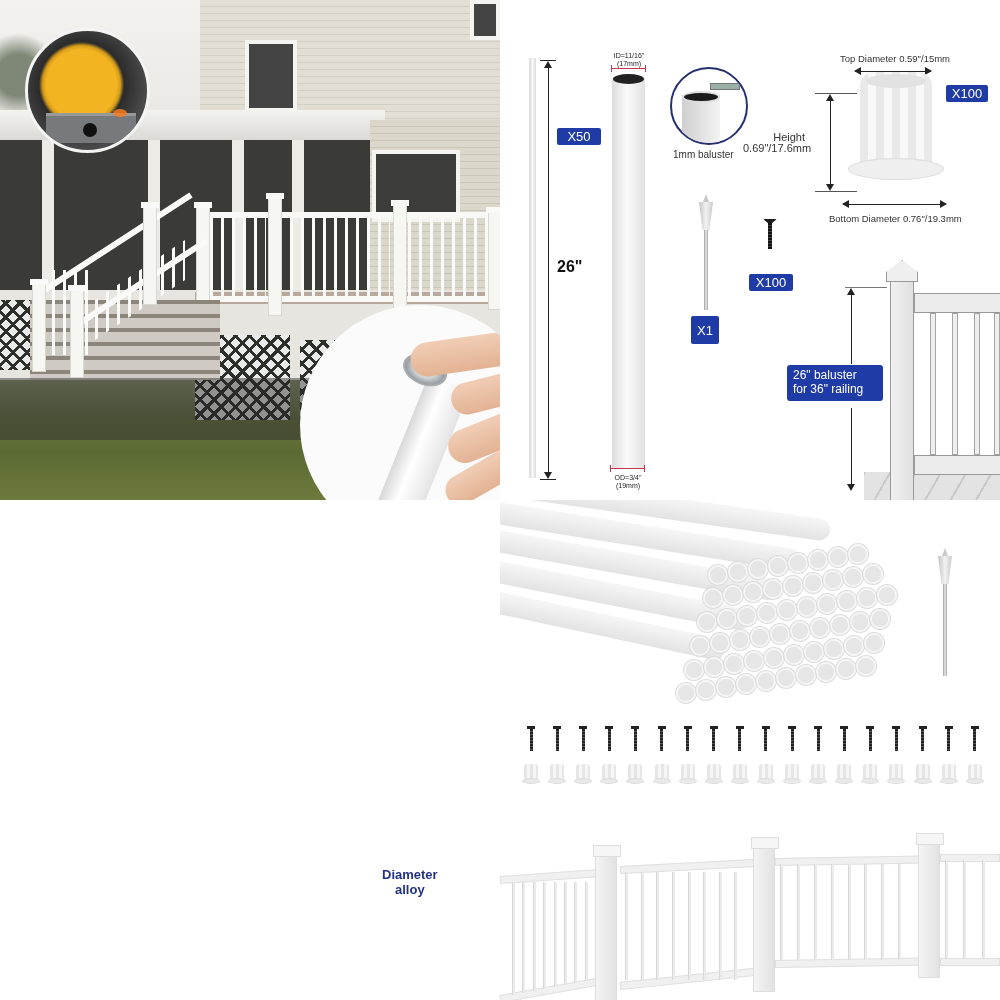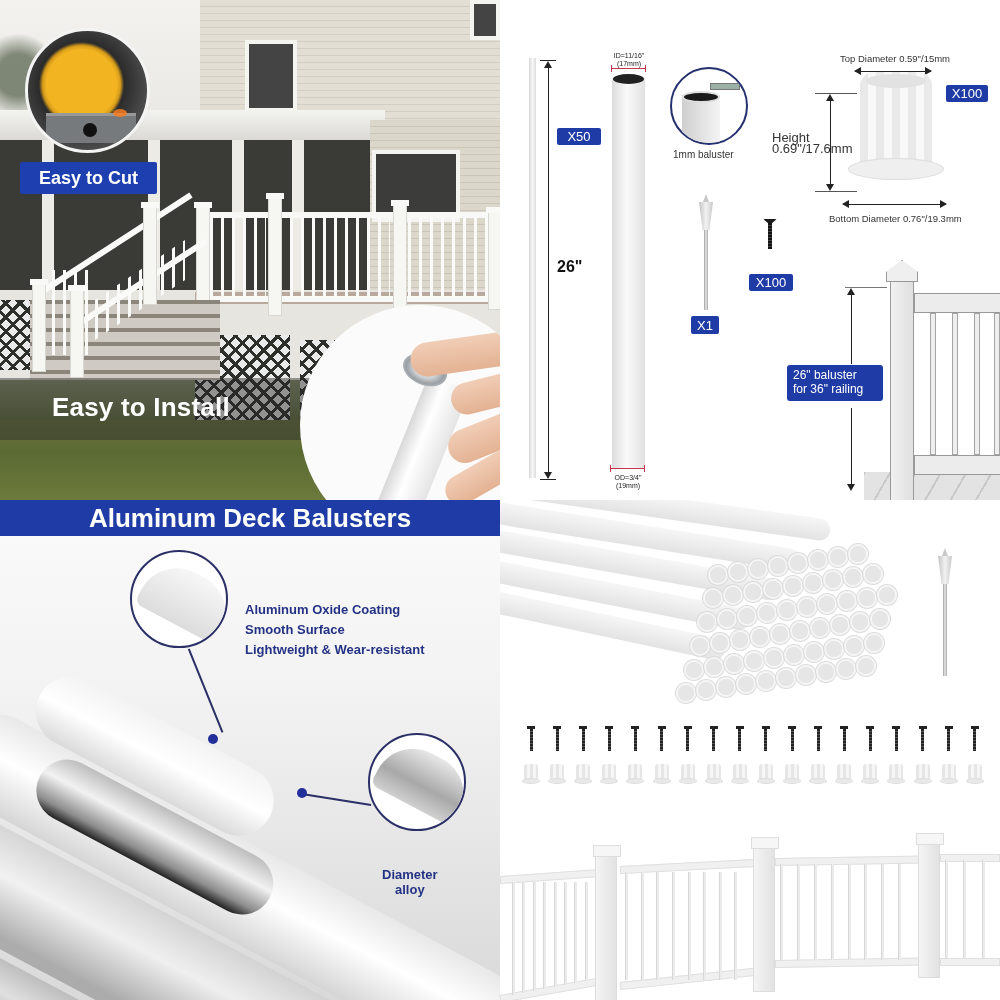--- a/index.html
+++ b/index.html
@@ -218,7 +218,7 @@
   <div class="dim-line-v" style="left:830px;top:100px;height:86px"></div>
   <div class="arrow-down" style="left:826px;top:184px"></div>
   <div class="dim-tick" style="left:815px;top:191px;width:42px;background:#555"></div>
-  <div class="caption-sm" style="left:772px;top:132px;font-size:13px;text-align:left;width:62px;line-height:11px"><span>Height</span><br><span>0.69"/17.6mm</span></div>
+  <div class="caption-sm" style="left:743px;top:132px;font-size:11px;text-align:right;width:62px;line-height:11px"><span>Height</span><br><span>0.69"/17.6mm</span></div>
   <div class="h-arrow" style="left:843px;top:204px;width:103px"></div>
   <div class="caption-sm" style="left:829px;top:213px;font-size:9.5px">Bottom Diameter 0.76"/19.3mm</div>
 

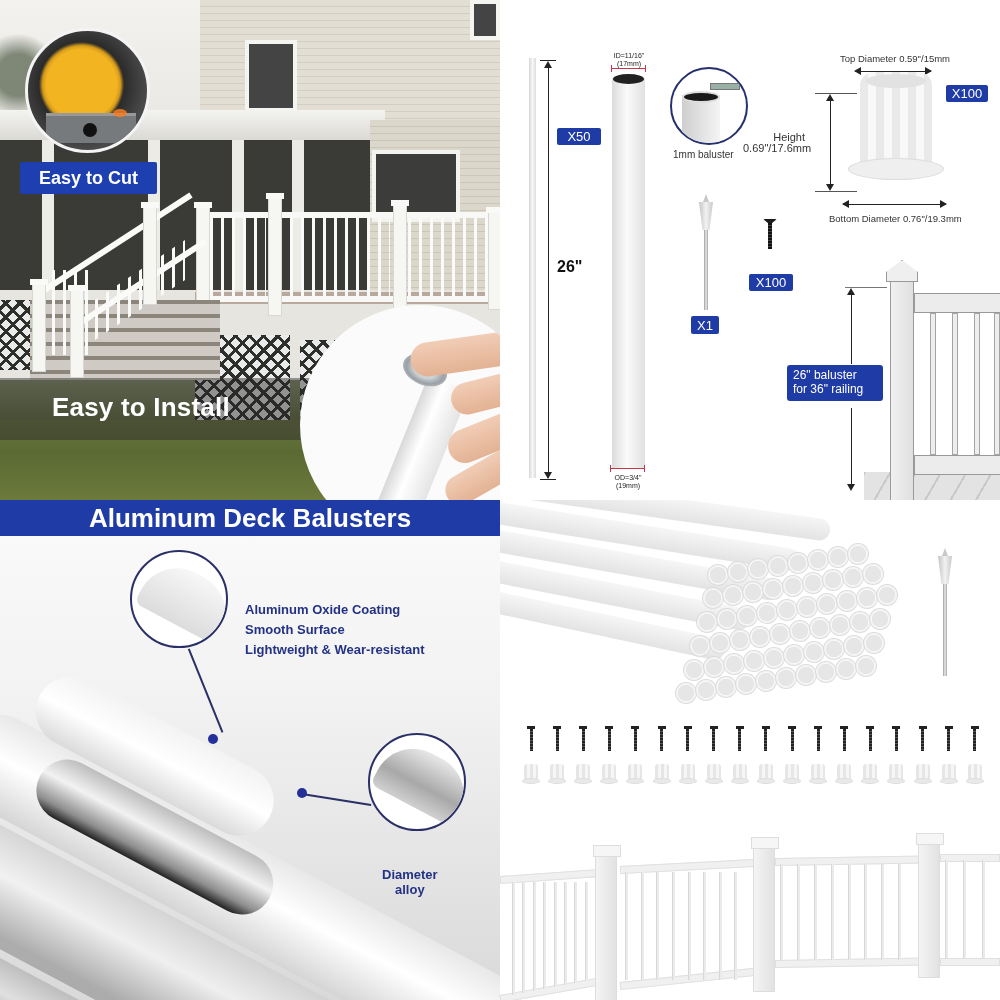--- a/index.html
+++ b/index.html
@@ -169,7 +169,6 @@
       <div class="saw-nut"></div>
       <div class="saw-spark"></div>
     </div>
-    <div class="tag-cut">Easy to Cut</div>
 
     <div class="hand-circle">
       <div class="tube-hand"></div>

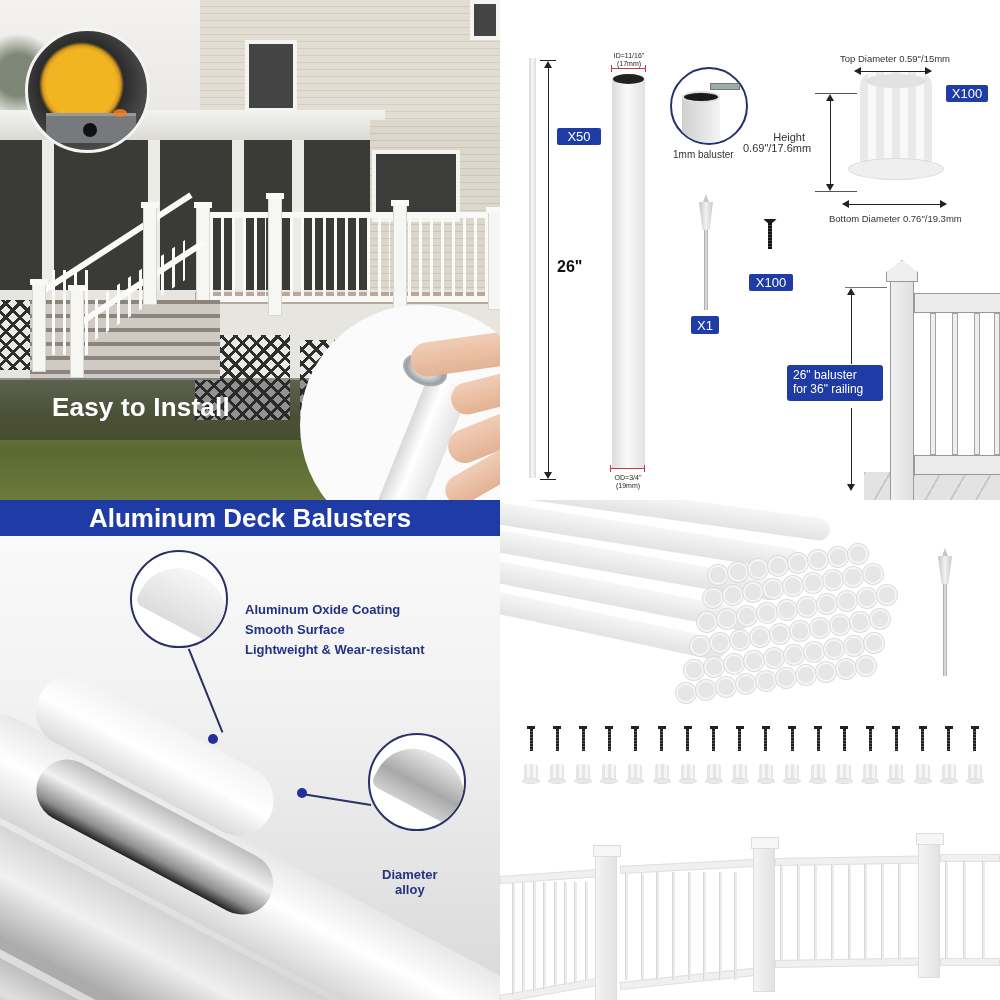--- a/index.html
+++ b/index.html
@@ -226,7 +226,7 @@
       <div class="blade"></div>
       <div class="shank"></div>
   </div>
-  <div class="chip" style="left:691px;top:316px;width:28px;height:18px">X1</div>
+  <div class="chip" style="left:691px;top:316px;width:28px;height:28px">X1</div>
   <div class="screw" style="left:763px;top:219px;width:14px;height:32px">
     <div class="head"></div>
       <div class="body"></div>

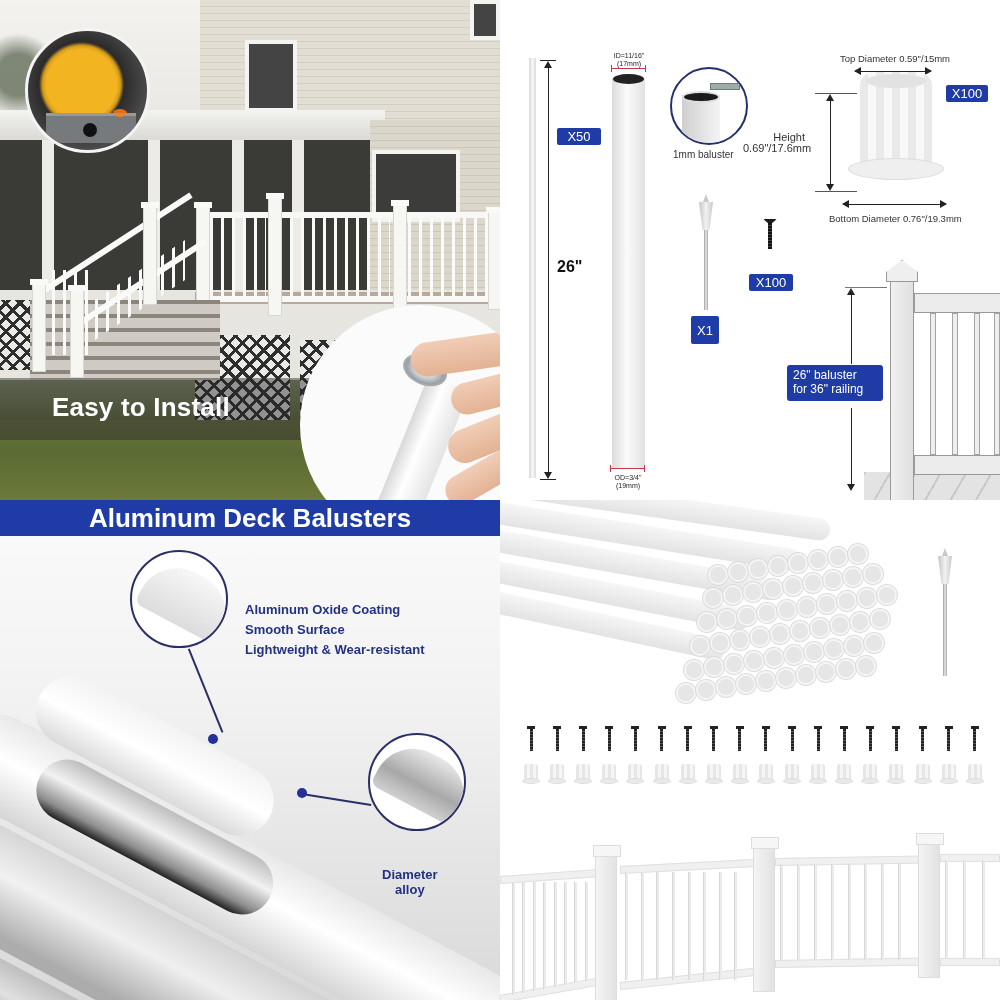--- a/index.html
+++ b/index.html
@@ -162,7 +162,6 @@
 
     <div class="grass"></div>
     <div class="install-band"></div>
-    <div class="install-text">Easy to Install</div>
 
     <div class="saw-circle">
       <div class="saw-base"></div>

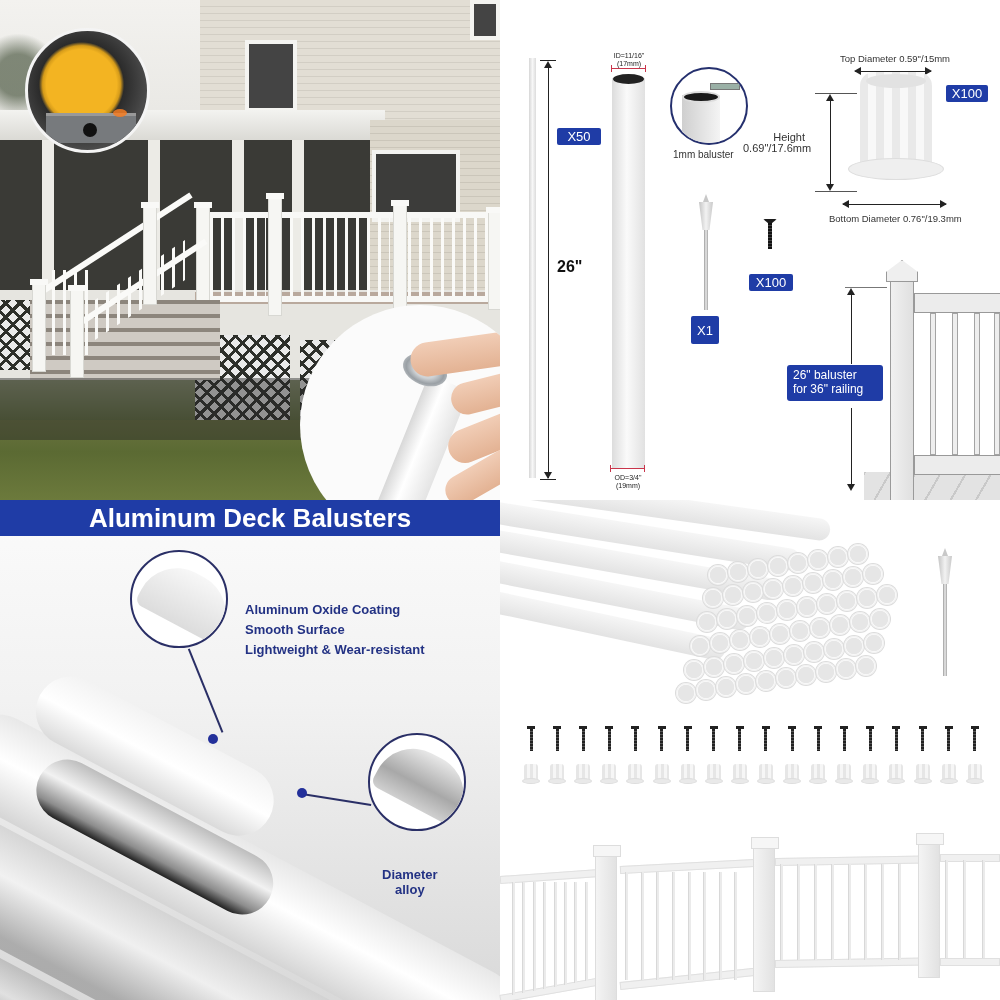--- a/index.html
+++ b/index.html
@@ -250,27 +250,6 @@
   <div class="arrow-down" style="left:847px;top:484px"></div>
   <div class="blue-note"><span>26" baluster</span><br><span>for 36" railing</span></div>
 
-  <div class="panel" id="p-bl">
-    <div class="deck-banner">Aluminum Deck Balusters</div>
-
-    <div class="pipe" style="left:-40px;top:195px;width:620px;height:95px;background:linear-gradient(180deg,#e8e8e8,#ffffff 45%,#d5d5d5);transform:rotate(28deg)"></div>
-    <div class="pipe" style="left:40px;top:245px;width:260px;height:62px;background:linear-gradient(180deg,#bdbdbd,#f2f2f2 40%,#8d8d8d 80%,#222);transform:rotate(28deg)"></div>
-    <div class="pipe" style="left:40px;top:160px;width:260px;height:70px;background:linear-gradient(180deg,#f3f3f3,#ffffff 50%,#dadada);transform:rotate(28deg)"></div>
-    <div class="pipe" style="left:-60px;top:300px;width:600px;height:110px;background:linear-gradient(180deg,#d0d0d0,#f6f6f6 40%,#9c9c9c 90%);transform:rotate(28deg);opacity:.75"></div>
-    <div class="pipe" style="left:-60px;top:430px;width:400px;height:60px;background:linear-gradient(180deg,#aaa,#e5e5e5 50%,#888);transform:rotate(28deg);opacity:.6"></div>
-
-    <div class="callout-circle" style="left:130px;top:50px;width:98px;height:98px">
-      <div class="half-shell" style="left:10px;top:20px;width:90px;height:55px;background:linear-gradient(180deg,#f7f7f7,#dcdcdc)"></div>
-    </div>
-    <div class="leader" style="left:189px;top:148px;width:90px;transform:rotate(68deg)"></div>
-    <div class="dot" style="left:208px;top:234px"></div>
-
-    <div class="callout-circle" style="left:368px;top:233px;width:98px;height:98px">
-      <div class="half-shell" style="left:8px;top:18px;width:92px;height:56px;background:linear-gradient(180deg,#e8e8e8,#a8a8a8 60%,#d0d0d0)"></div>
-    </div>
-    <div class="leader" style="left:302px;top:293px;width:70px;transform:rotate(9deg)"></div>
-    <div class="dot" style="left:297px;top:288px"></div>
-  </div>
 
   <div class="feature-list">
     <div>Aluminum Oxide Coating</div>

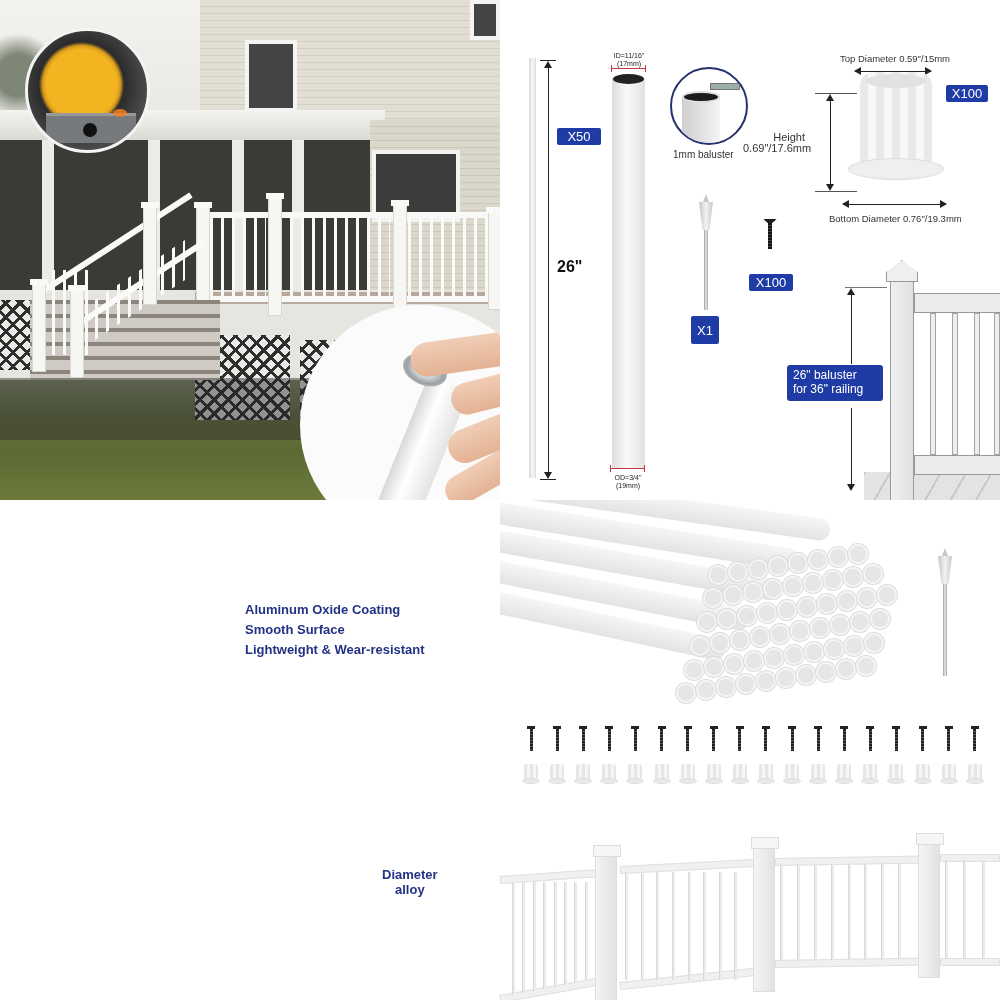--- a/index.html
+++ b/index.html
@@ -251,11 +251,6 @@
   <div class="blue-note"><span>26" baluster</span><br><span>for 36" railing</span></div>
 
 
-  <div class="feature-list">
-    <div>Aluminum Oxide Coating</div>
-    <div>Smooth Surface</div>
-    <div>Lightweight &amp; Wear-resistant</div>
-  </div>
   <div class="alloy-label"><span>Diameter</span><br><span>alloy</span></div>
 
   <div class="panel" id="p-br">

